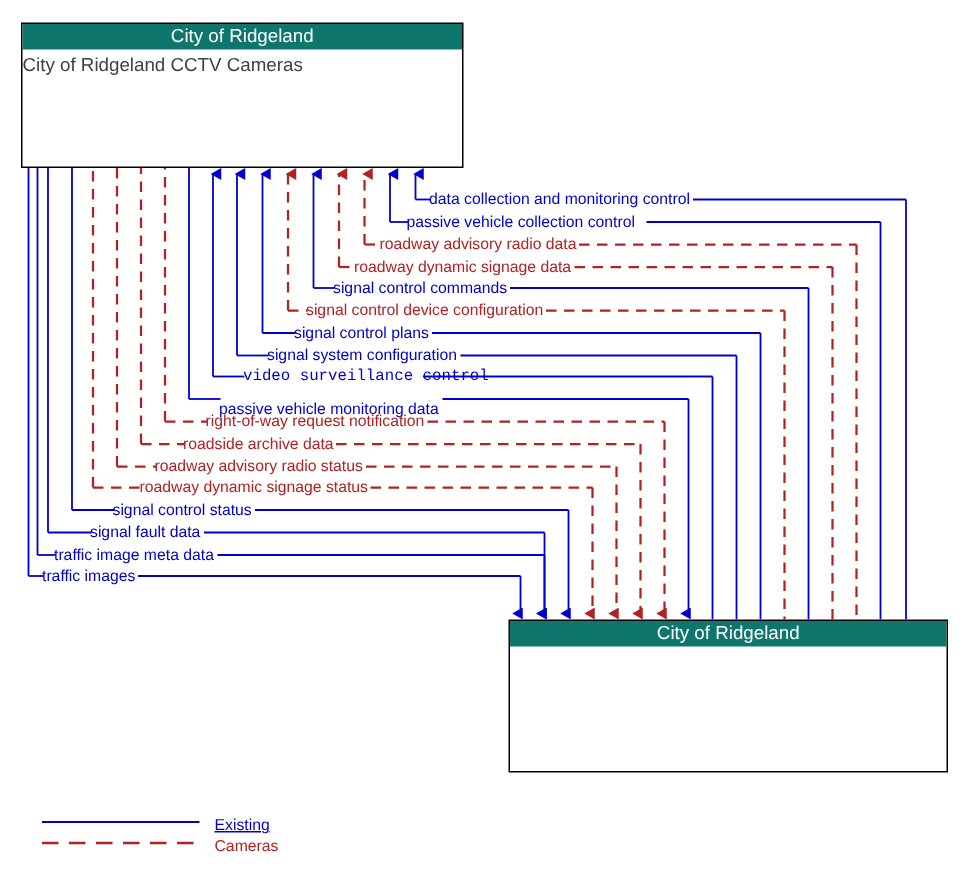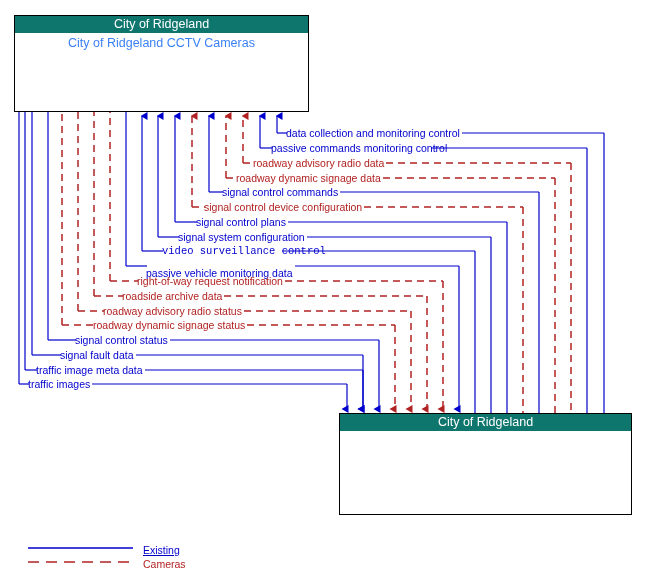--- a/index.html
+++ b/index.html
@@ -9,7 +9,7 @@
   .node{position:absolute;border:1px solid #000;background:#fff;box-sizing:border-box;}
   .node-header{height:17px;background:#0f766e;color:#fff;font-size:12.5px;line-height:17px;
                text-align:center;box-sizing:border-box;}
-  .node-title{font-size:12.5px;color:#3b82f6;text-align:center;padding-top:3px;}
+  .node-title{font-size:12.5px;color:#404040;padding-top:3px;}
 
   .flow-label{position:absolute;font-size:10.5px;white-space:nowrap;line-height:11px;}
   .flow-label.ex{color:#0000CD;}

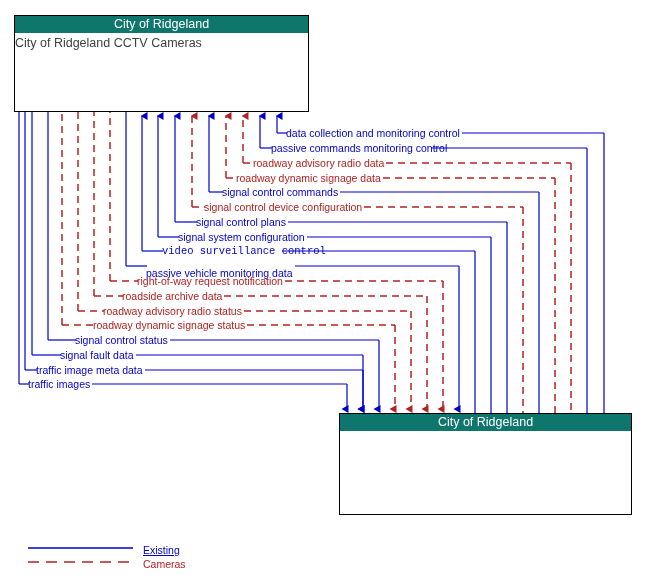--- a/index.html
+++ b/index.html
@@ -128,7 +128,7 @@
 
   <div id="labels">
       <div class="flow-label ex" style="left: 286px; top: 128px;">data collection and monitoring control</div>
-      <div class="flow-label ex" style="left: 271px; top: 143px;">passive commands monitoring control</div>
+      <div class="flow-label ex" style="left: 271px; top: 143px;">passive vehicle collection control</div>
       <div class="flow-label pl" style="left: 253px; top: 158px;">roadway advisory radio data</div>
       <div class="flow-label pl" style="left: 236px; top: 173px;">roadway dynamic signage data</div>
       <div class="flow-label ex" style="left: 222px; top: 187px;">signal control commands</div>

